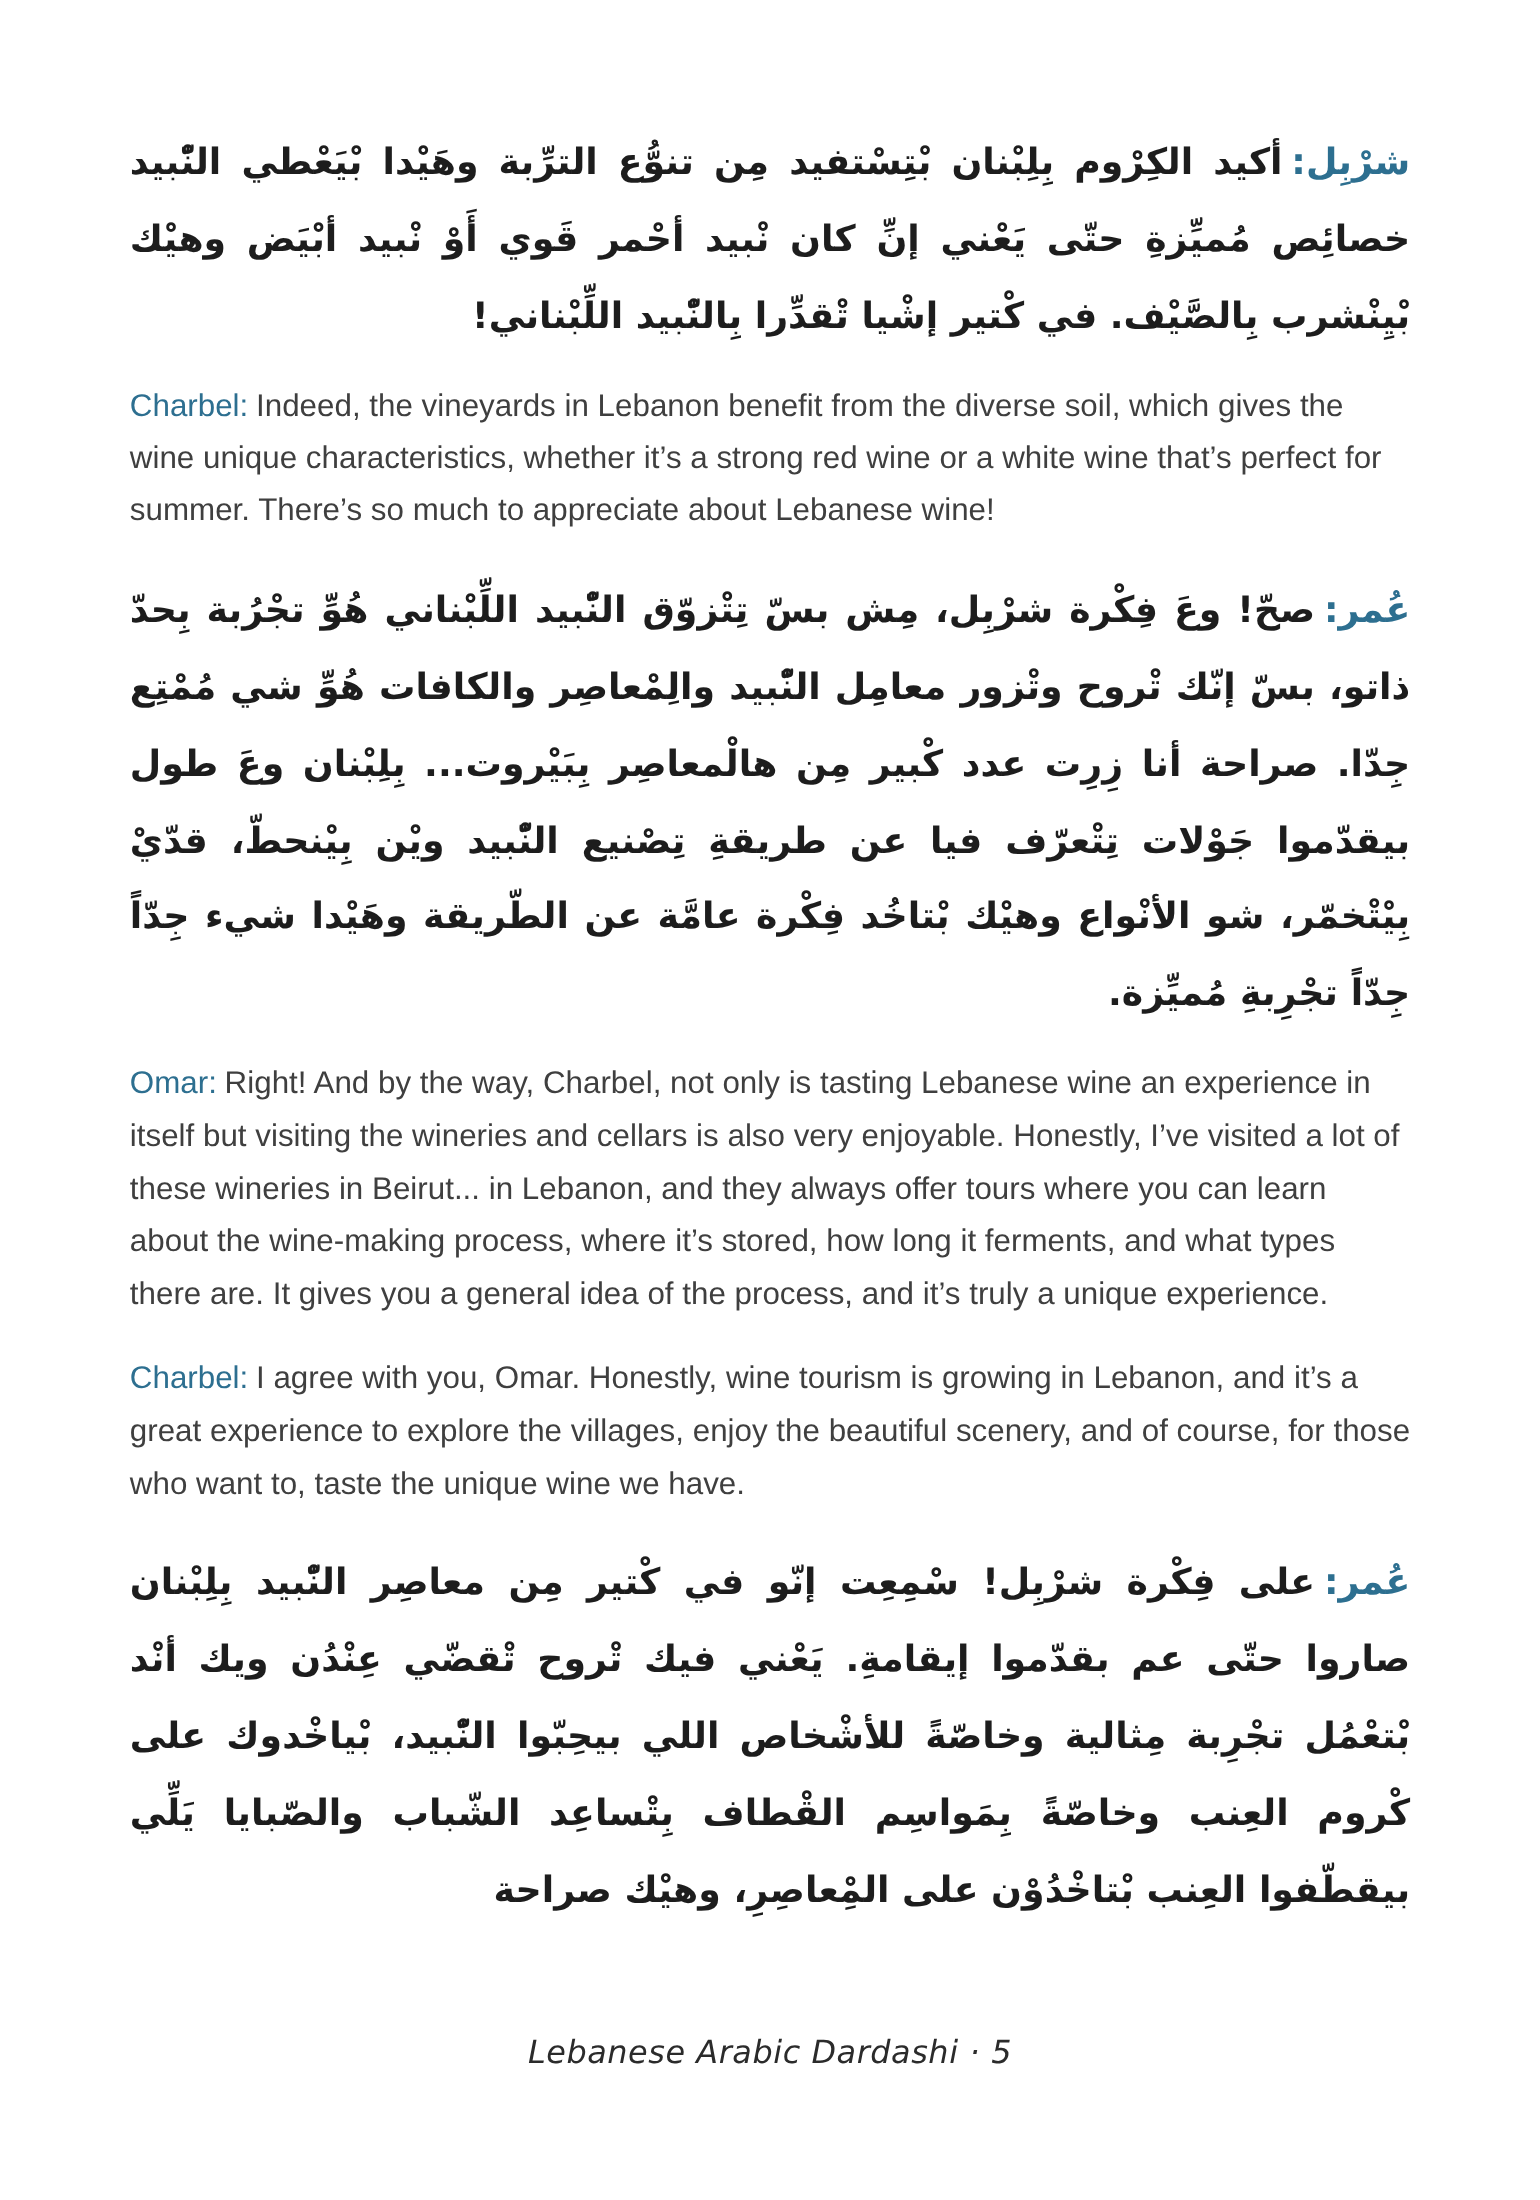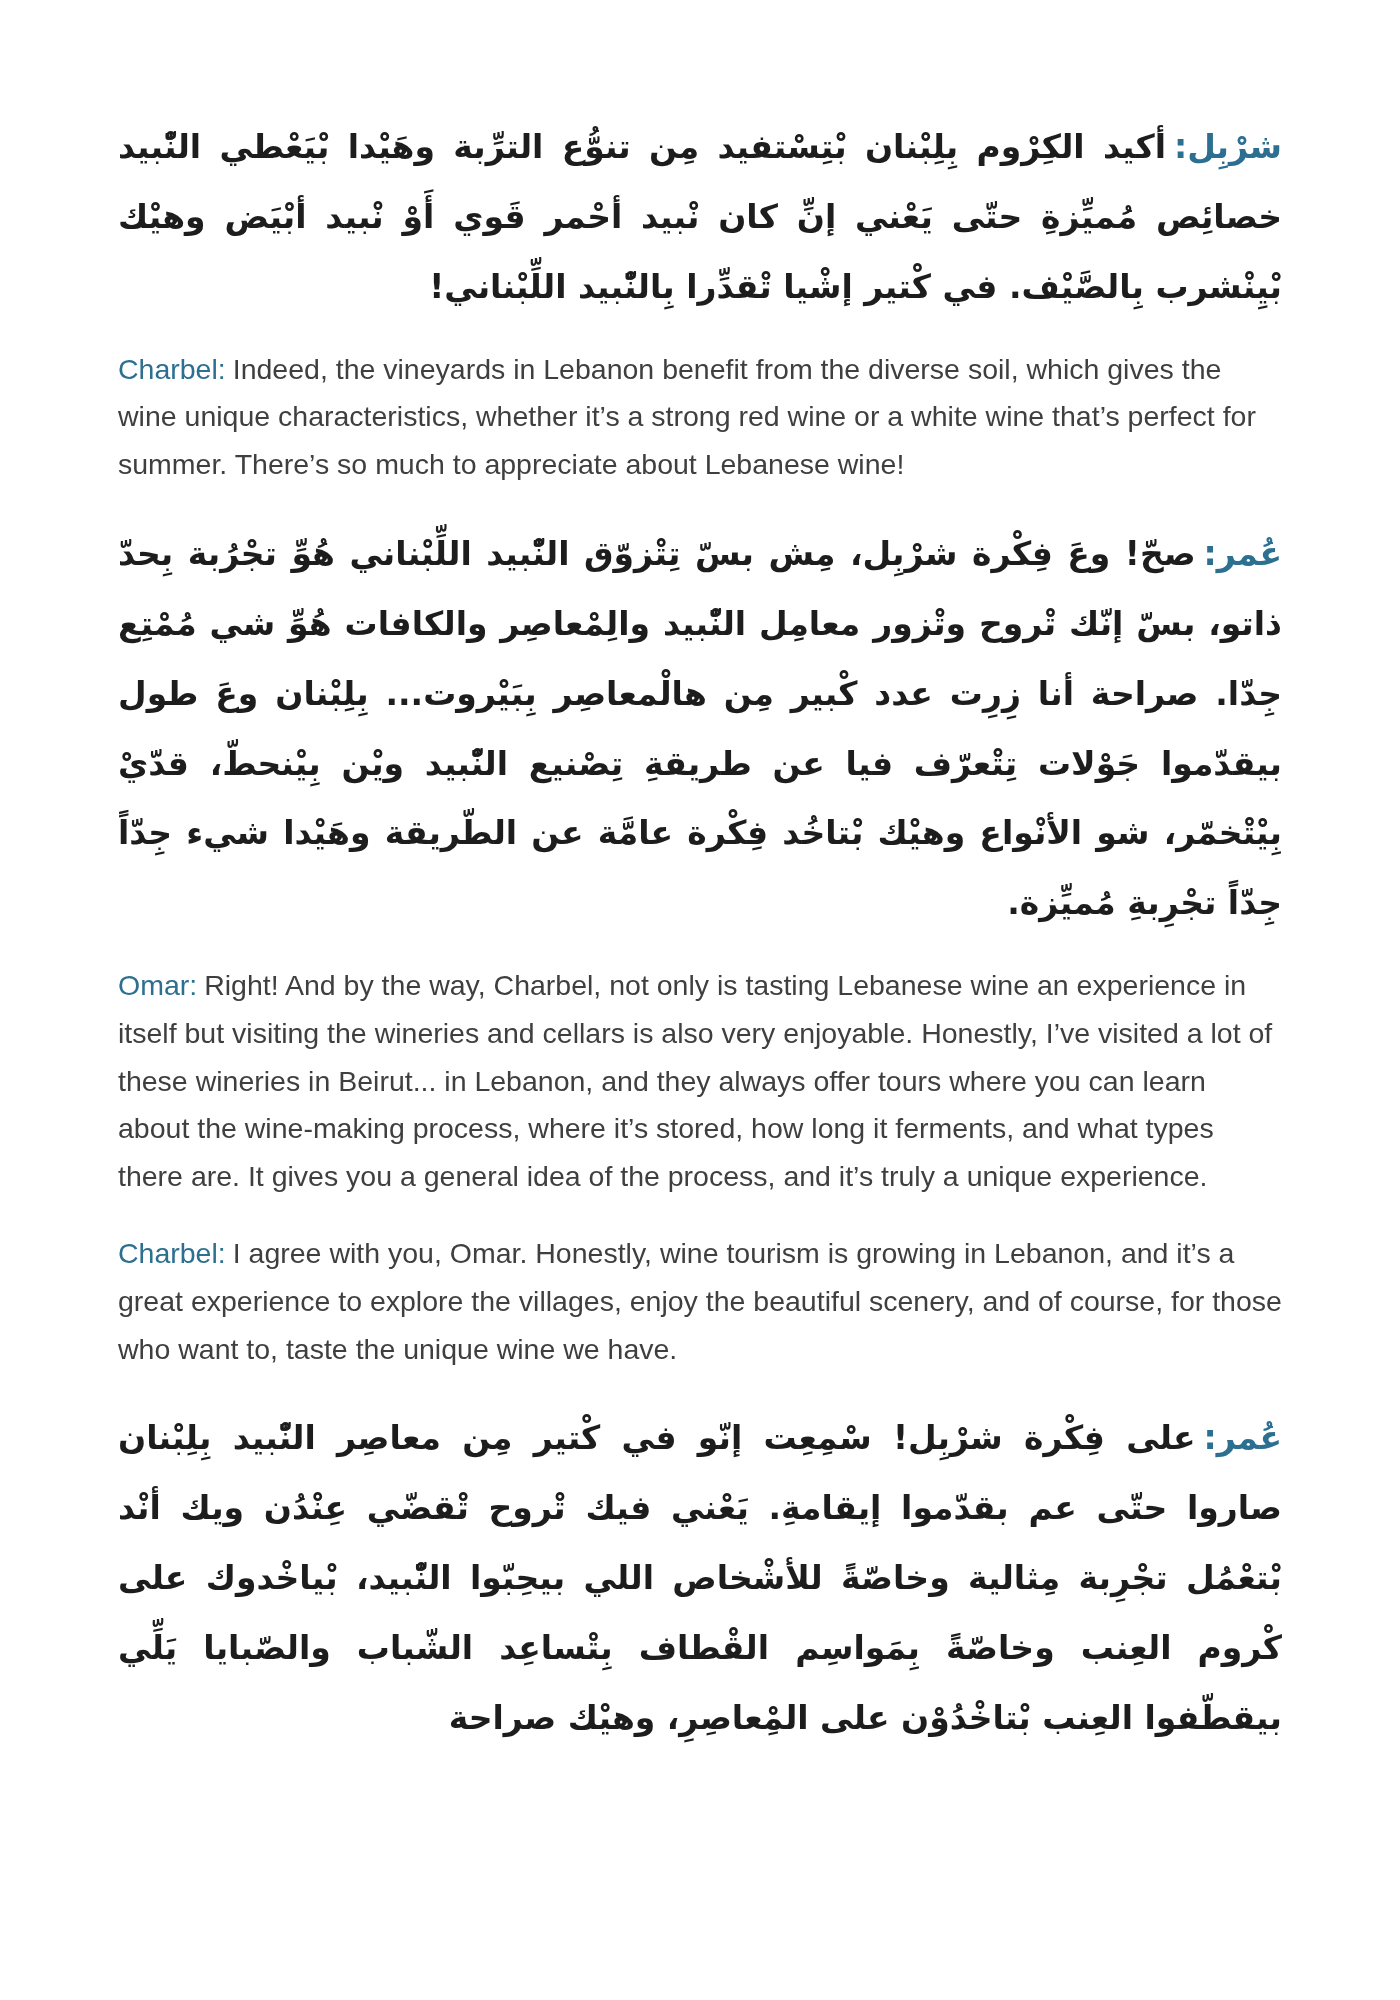--- a/index.html
+++ b/index.html
@@ -82,6 +82,7 @@
 
   <p class="ar"><span class="speaker">عُمر:</span><span>على فِكْرة شرْبِل! سْمِعِت إنّو في كْتير مِن معاصِر النّْبيد بِلِبْنان صاروا حتّى عم بقدّموا إيقامةِ. يَعْني فيك تْروح تْقضّي عِنْدُن ويك أنْد بْتعْمُل تجْرِبة مِثالية وخاصّةً للأشْخاص اللي بيحِبّوا النّْبيد، بْياخْدوك على كْروم العِنب وخاصّةً بِمَواسِم القْطاف بِتْساعِد الشّباب والصّبايا يَلِّي بيقطّفوا العِنب بْتاخْدُوْن على المِْعاصِرِ، وهيْك صراحة</span></p>
 
+  <div class="footer"><span>Lebanese Arabic Dardashi</span><span class="sep">·</span><span>5</span></div>
 
 </div>
 

